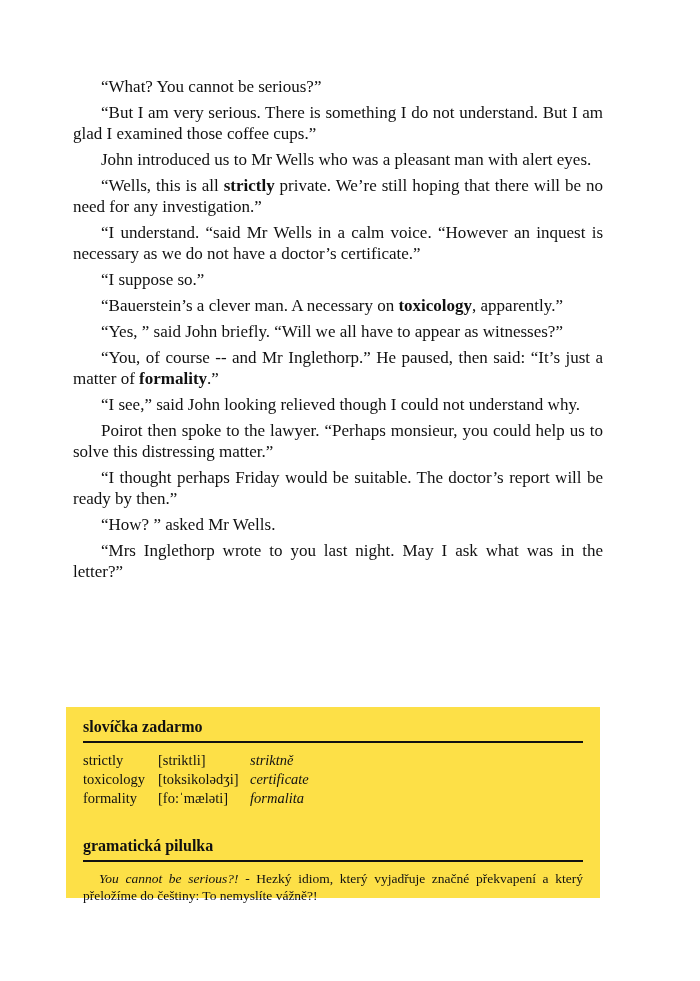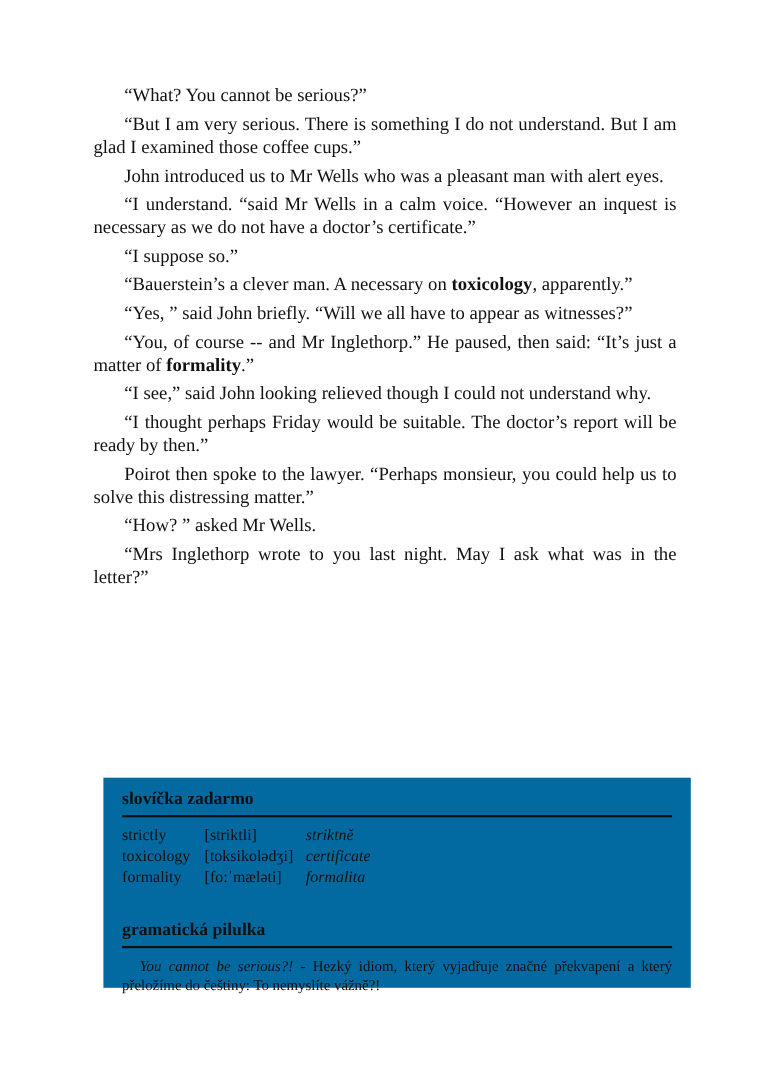--- a/index.html
+++ b/index.html
@@ -18,7 +18,7 @@
   }
   .story {
     position: absolute;
-    left: 85px;
+    left: 73px;
     top: 76px;
     width: 530px;
   }

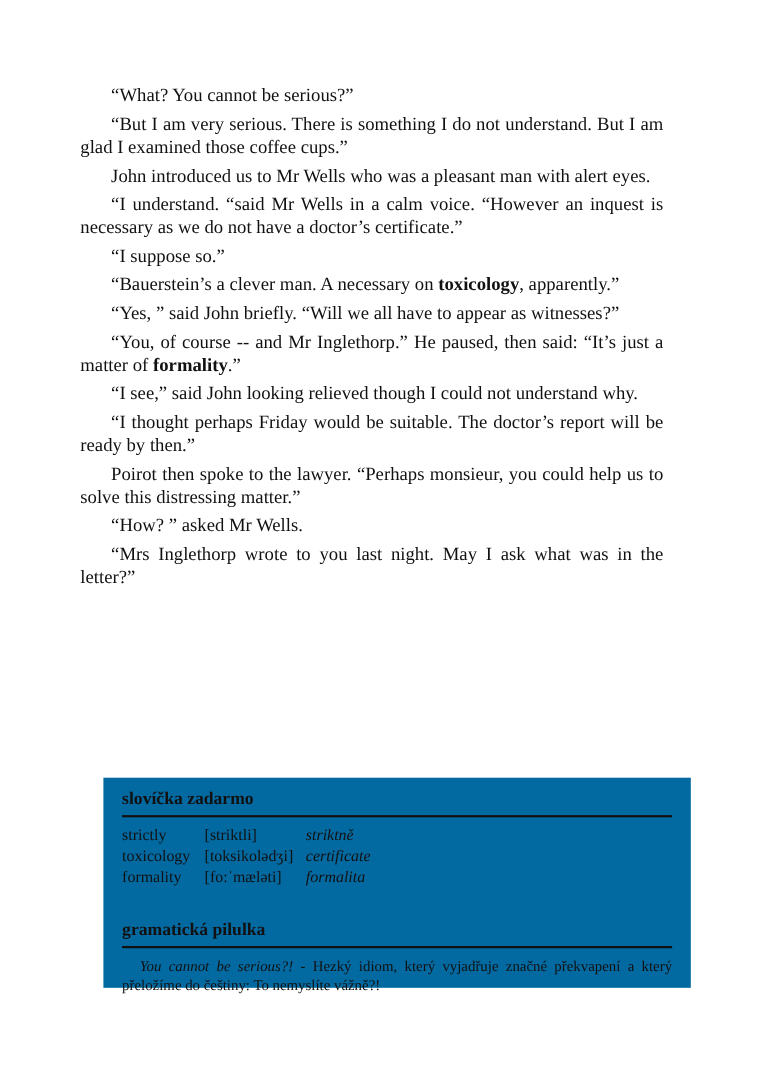--- a/index.html
+++ b/index.html
@@ -85,6 +85,7 @@
       <p><span>“What? You cannot be serious?”</span></p>
       <p><span>“But I am very serious. There is something I do not understand. But I am glad I examined those coffee cups.”</span></p>
       <p><span>John introduced us to Mr Wells who was a pleasant man with alert eyes.</span></p>
+      <p><span>“Wells, this is all </span><b>strictly</b><span> private. We’re still hoping that there will be no need for any investigation.”</span></p>
       <p><span>“I understand. “said Mr Wells in a calm voice. “However an inquest is necessary as we do not have a doctor’s certificate.”</span></p>
       <p><span>“I suppose so.”</span></p>
       <p><span>“Bauerstein’s a clever man. A necessary on </span><b>toxicology</b><span>, apparently.”</span></p>

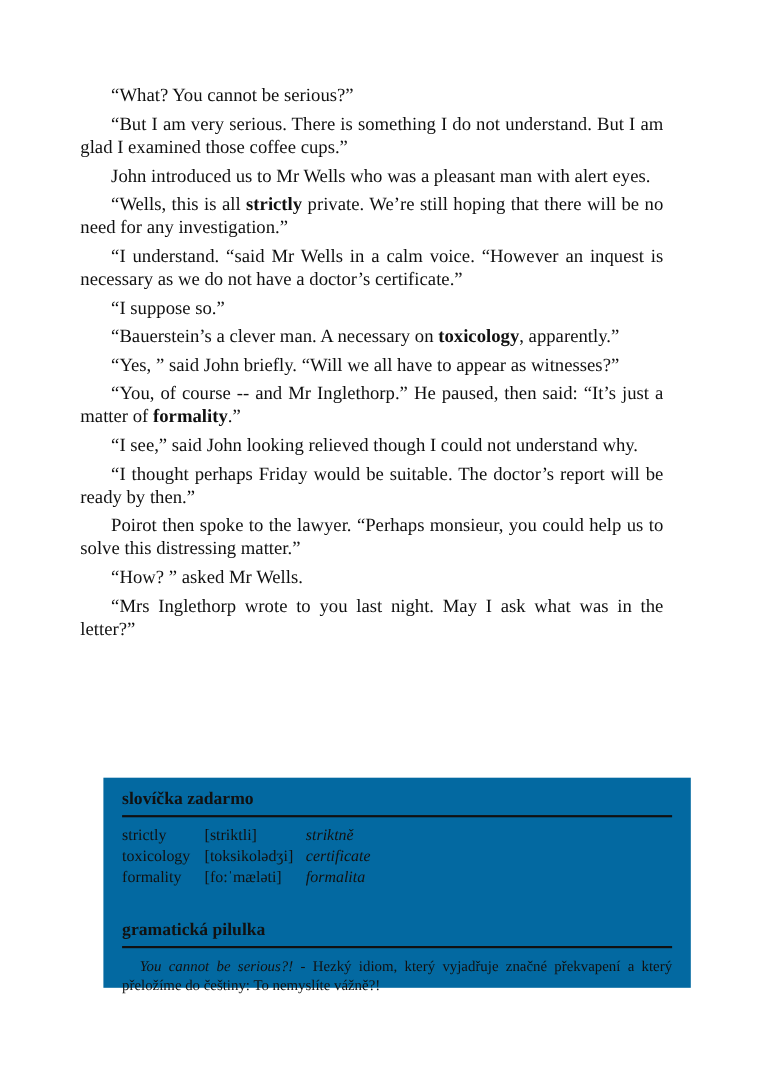--- a/index.html
+++ b/index.html
@@ -92,8 +92,8 @@
       <p><span>“Yes, ” said John briefly. “Will we all have to appear as witnesses?”</span></p>
       <p><span>“You, of course -- and Mr Inglethorp.” He paused, then said: “It’s just a matter of </span><b>formality</b><span>.”</span></p>
       <p><span>“I see,” said John looking relieved though I could not understand why.</span></p>
+      <p><span>Poirot then spoke to the lawyer. “Perhaps monsieur, you could help us to solve this distressing matter.”</span></p>
       <p><span>“I thought perhaps Friday would be suitable. The doctor’s report will be ready by then.”</span></p>
-      <p><span>Poirot then spoke to the lawyer. “Perhaps monsieur, you could help us to solve this distressing matter.”</span></p>
       <p><span>“How? ” asked Mr Wells.</span></p>
       <p><span>“Mrs Inglethorp wrote to you last night. May I ask what was in the letter?”</span></p>
     </div>

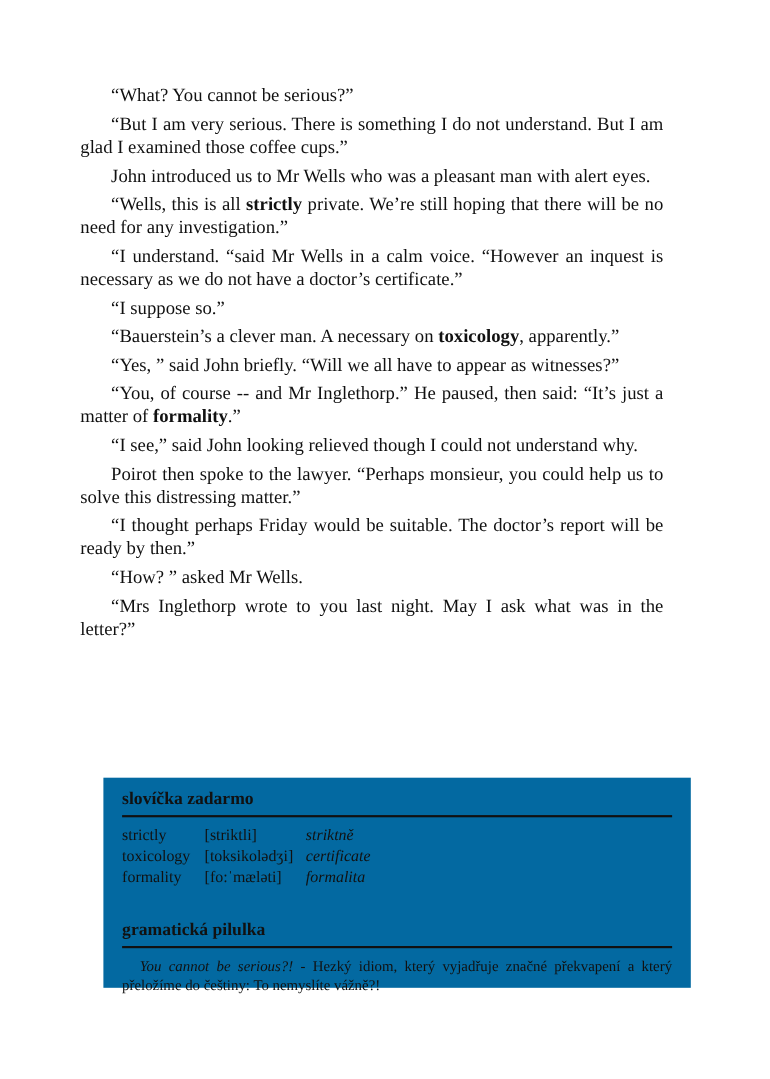--- a/index.html
+++ b/index.html
@@ -32,11 +32,11 @@
   .story p b { font-weight: bold; }
   .vocab-box {
     position: absolute;
-    left: 94px;
+    left: 66px;
     top: 707px;
     width: 534px;
     height: 191px;
-    background: #0369a1;
+    background: #fde047;
     box-sizing: border-box;
     padding: 10px 17px 0 17px;
   }

